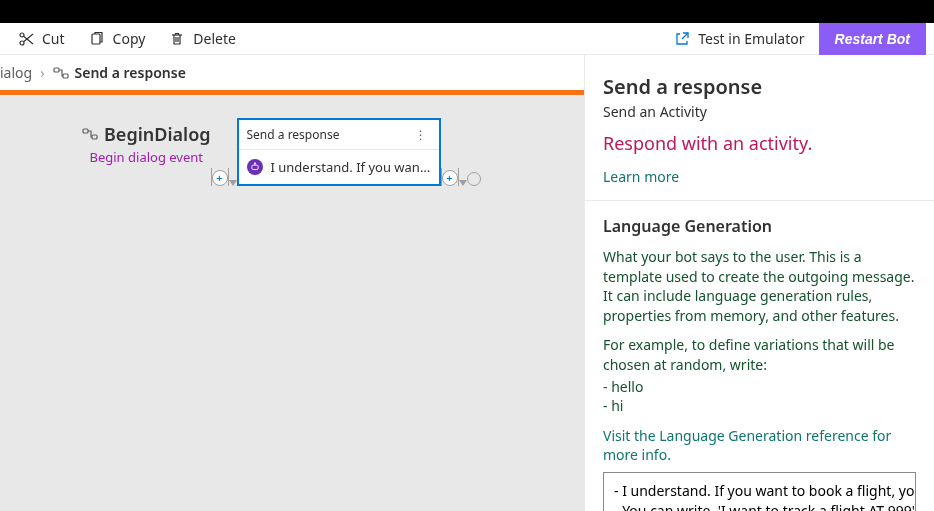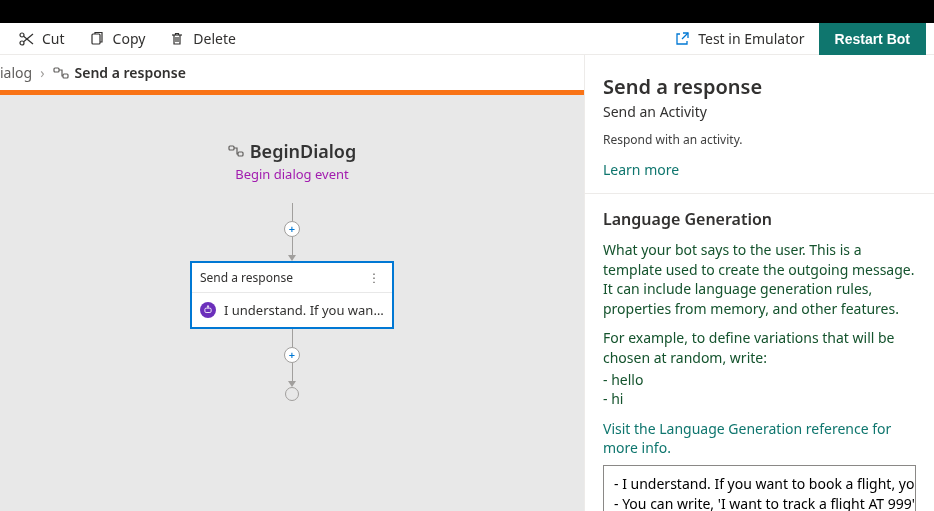--- a/index.html
+++ b/index.html
@@ -41,13 +41,14 @@
   }
   .icon-blue { color:#0078d4 !important; }
   .restart-btn {
-    background: #0f766e;
+    background: #8b5cf6;
     color: #fff;
     padding: 8px 16px;
     font-weight: 600;
     font-size: 14px;
     border: none;
     cursor: pointer;
+    font-style: italic;
   }
   
   .main {

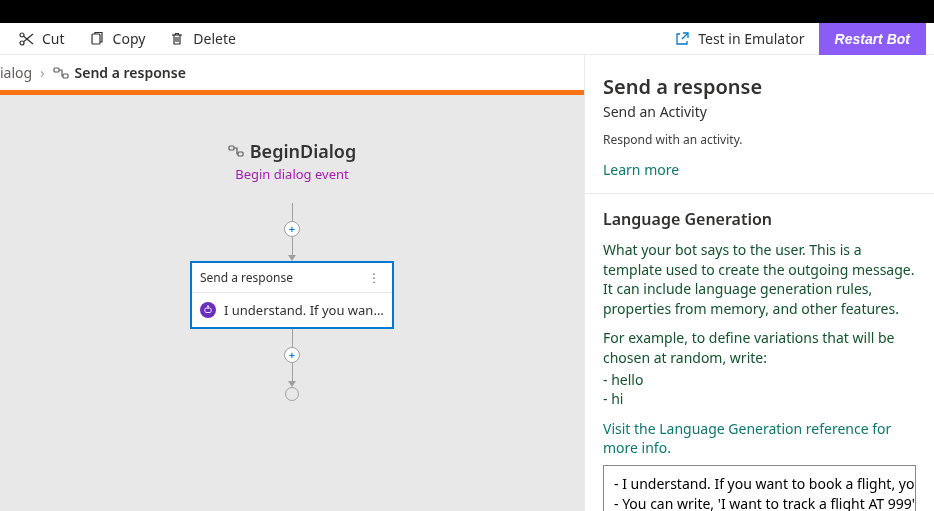--- a/index.html
+++ b/index.html
@@ -85,11 +85,10 @@
   .flow-root {
     position: absolute;
     left: 50%;
-    top: 44px;
+    top: 23px;
     transform: translateX(-50%);
     display: flex;
-    flex-direction: column;
-    align-items: center;
+    align-items: flex-end;
     width: 420px;
   }
   .trigger-header {

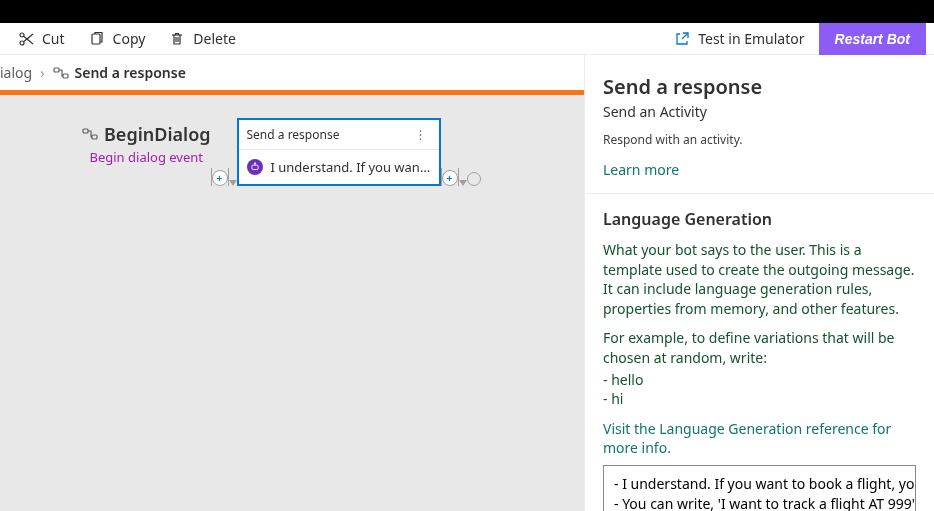--- a/index.html
+++ b/index.html
@@ -154,7 +154,7 @@
   }
   .props h1 { font-size:20px; font-weight:600; margin-bottom:2px; }
   .props .subtitle { font-size:14px; color:#323130; margin-bottom:10px; }
-  .props .desc { font-size:12px; color:#404040; margin-bottom:12px; }
+  .props .desc { font-size:18px; color:#be185d; margin-bottom:12px; }
   .props a.learn { font-size:14px; color:#0f766e; cursor:pointer;text-align:right; }
   .divider { border:none; border-top:1px solid #edebe9; margin:14px -18px; }
   .props h2 { font-size:16px; font-weight:600; margin-bottom:10px; }

